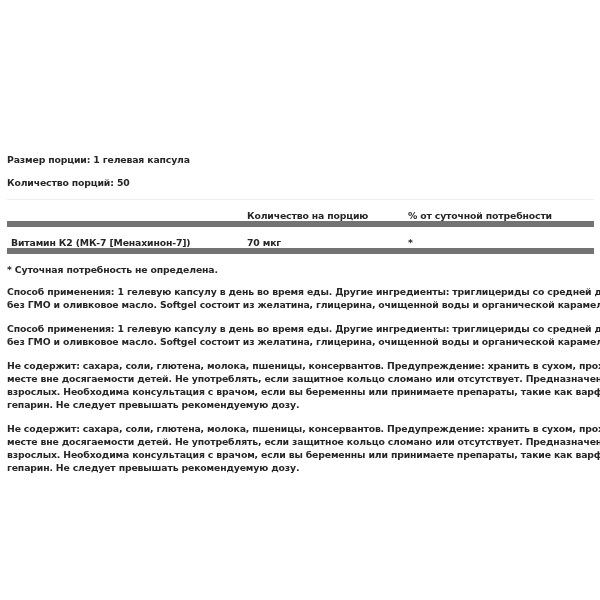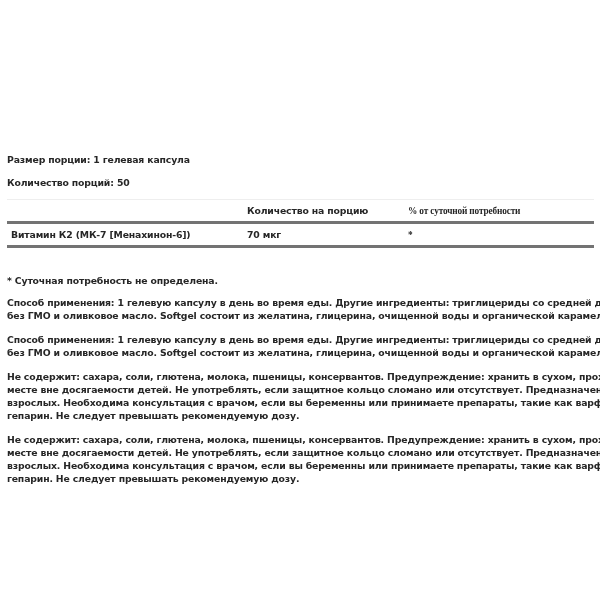--- a/index.html
+++ b/index.html
@@ -40,8 +40,8 @@
     .row {
       display: flex;
       height: 21px;
-      align-items: center;
-      border-bottom: 3px solid #737373;
+      align-items: flex-end;
+      border-bottom: 6px solid #737373;
     }
     .cell {
       white-space: nowrap;

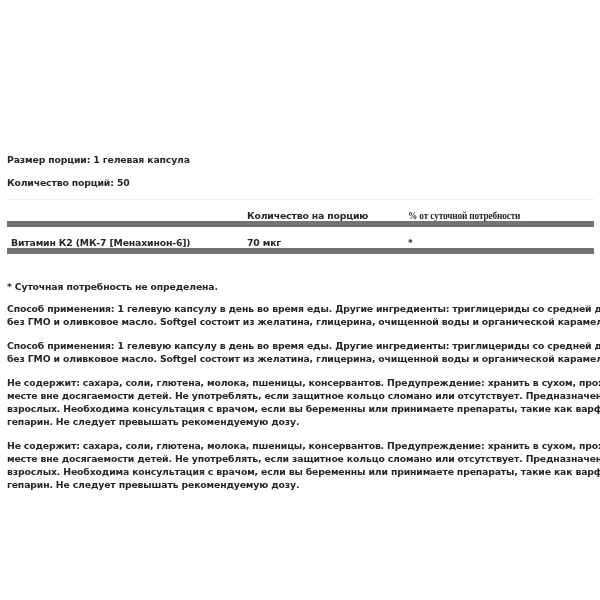--- a/index.html
+++ b/index.html
@@ -48,7 +48,7 @@
     }
     .c1 { width: 236px; padding-left: 4px; }
     .c2 { width: 161px; }
-    .c3 { flex: 1; font-family: Liberation Serif, serif; }
+    .c3 { flex: 1; }
     .note {
       margin-top: 26px;
       line-height: 13px;

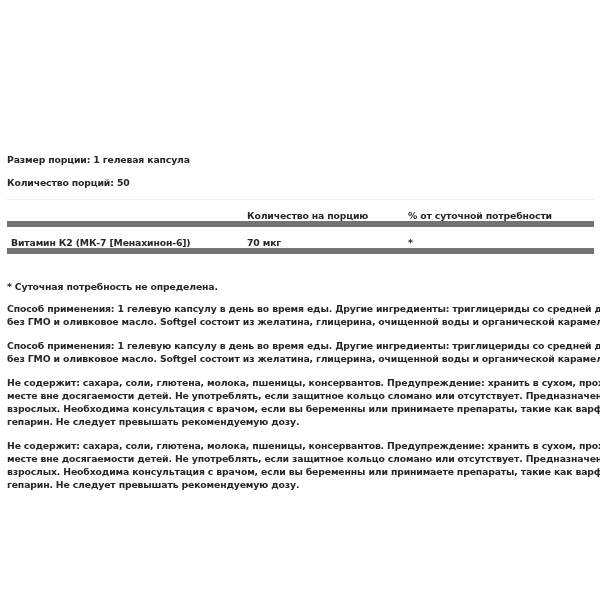--- a/index.html
+++ b/index.html
@@ -75,7 +75,7 @@
       <div class="cell c3">%  от суточной потребности</div>
     </div>
     <div class="row">
-      <div class="cell c1">Витамин К2 (МК-7 [Менахинон-6])</div>
+      <div class="cell c1">Витамин К2 (МК-7 [Менахинон-7])</div>
       <div class="cell c2">70 мкг</div>
       <div class="cell c3">*</div>
     </div>

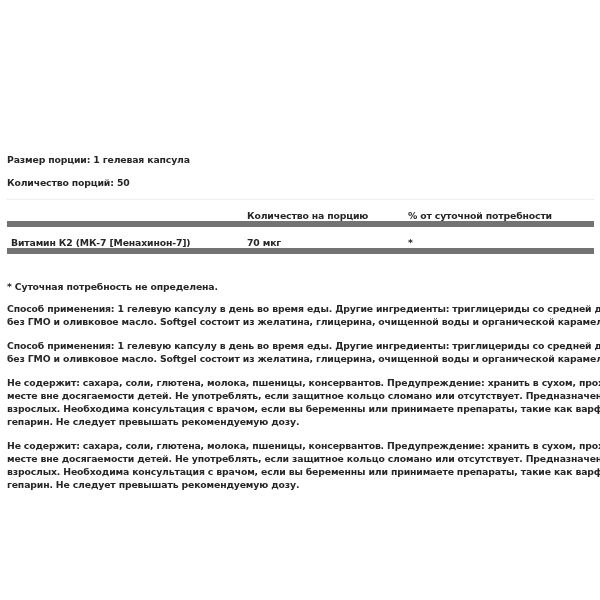--- a/index.html
+++ b/index.html
@@ -50,7 +50,7 @@
     .c2 { width: 161px; }
     .c3 { flex: 1; }
     .note {
-      margin-top: 26px;
+      margin-top: 9px;
       line-height: 13px;
     }
     .para {

